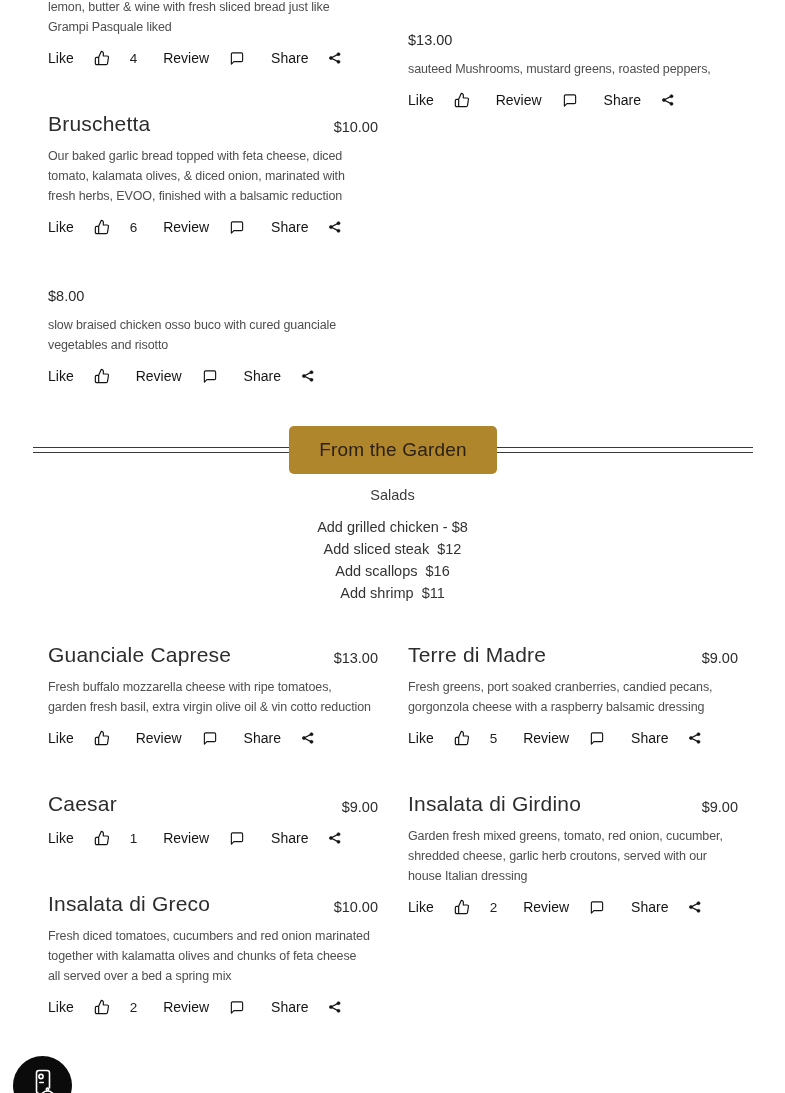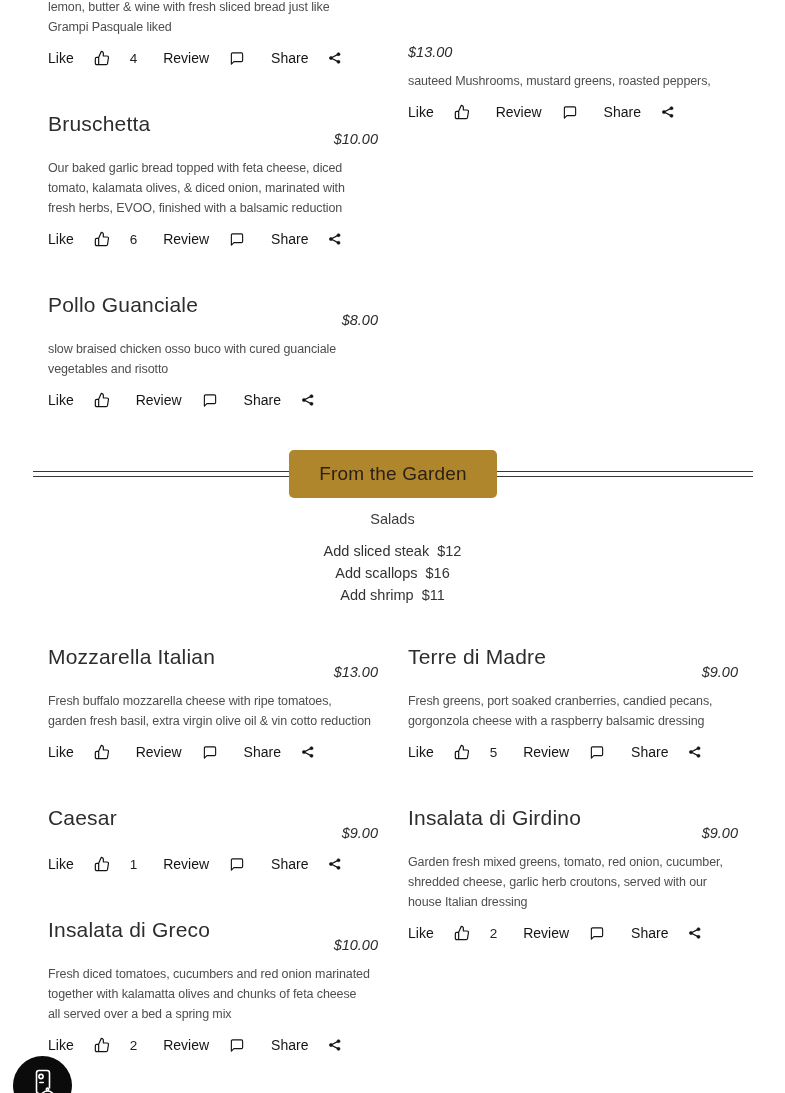--- a/index.html
+++ b/index.html
@@ -15,7 +15,7 @@
 
   .item-head{display:flex;justify-content:space-between;align-items:flex-start;}
   .item-name{margin:0;font-size:21px;line-height:26px;font-weight:400;color:#2d2d2d;letter-spacing:.2px;}
-  .item-price{font-size:14.5px;line-height:20px;color:#2b2b2b;margin-top:18px;white-space:nowrap;font-style:italic;}
+  .item-price{font-size:14.5px;line-height:20px;color:#2b2b2b;margin-top:6px;white-space:nowrap;}
   .item-price:empty{display:none;}
   .item-desc{margin:9px 0 0 0;font-size:12.5px;line-height:20px;color:#4e4e4e;letter-spacing:-0.1px;max-width:324px;}
 

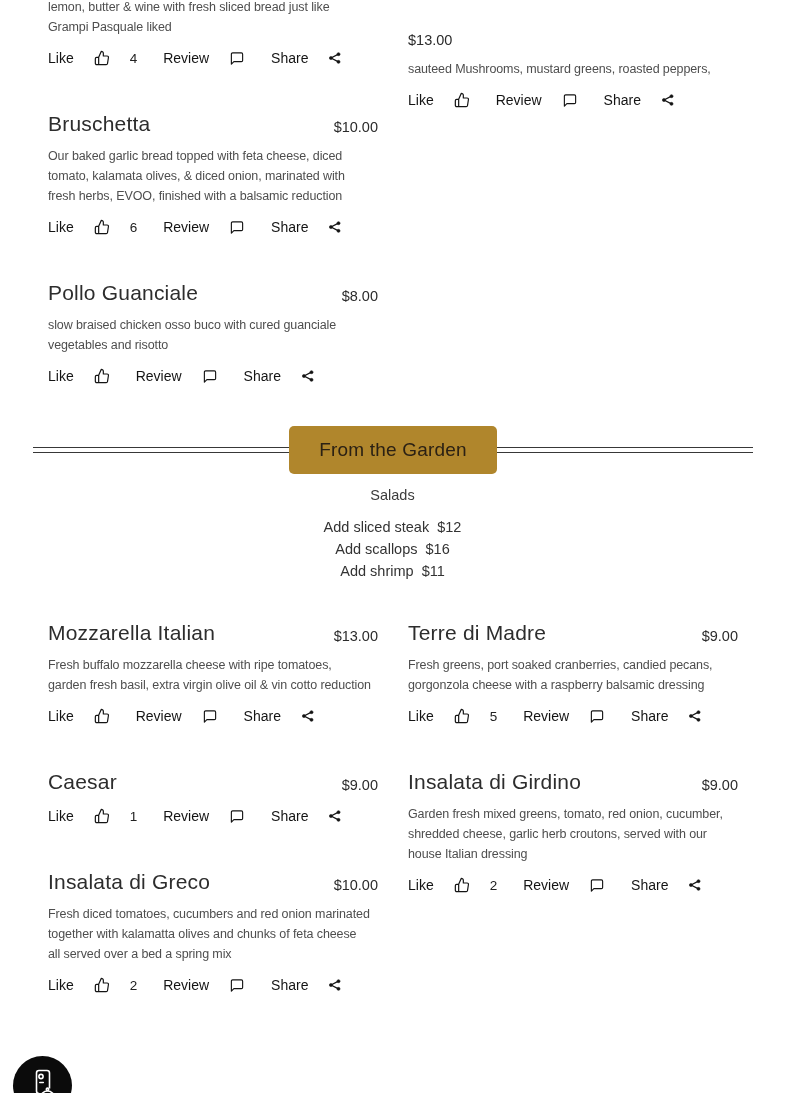--- a/index.html
+++ b/index.html
@@ -124,7 +124,6 @@
   </article>
         <article class="menu-item">
     <div class="item-head">
-      <h3 class="item-name">Pollo Guanciale</h3>
       <div class="item-price">$8.00</div>
     </div>
     <p class="item-desc">slow braised chicken osso buco with cured guanciale vegetables and risotto</p>

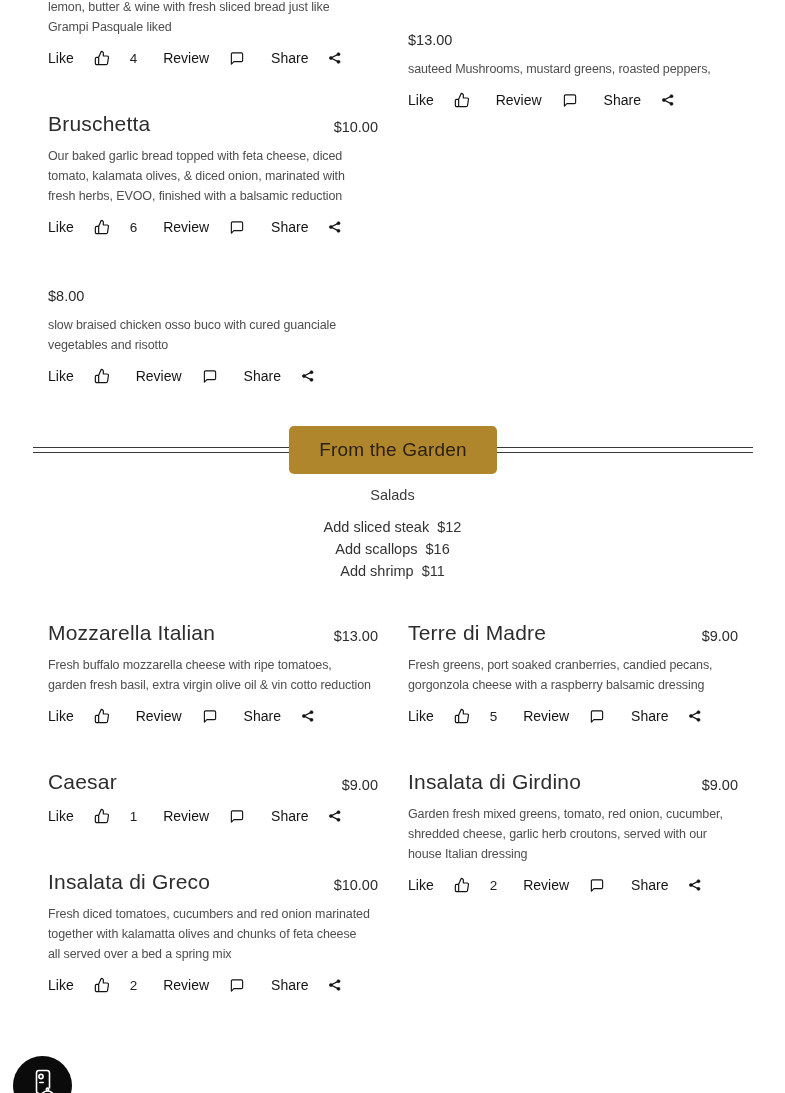--- a/index.html
+++ b/index.html
@@ -207,6 +207,7 @@
   <div class="section-sub">Salads</div>
 
   <div class="addons" id="addons">
+      <div class="addon-line">Add grilled chicken - $8</div>
       <div class="addon-line">Add sliced steak  $12</div>
       <div class="addon-line">Add scallops  $16</div>
       <div class="addon-line">Add shrimp  $11</div>

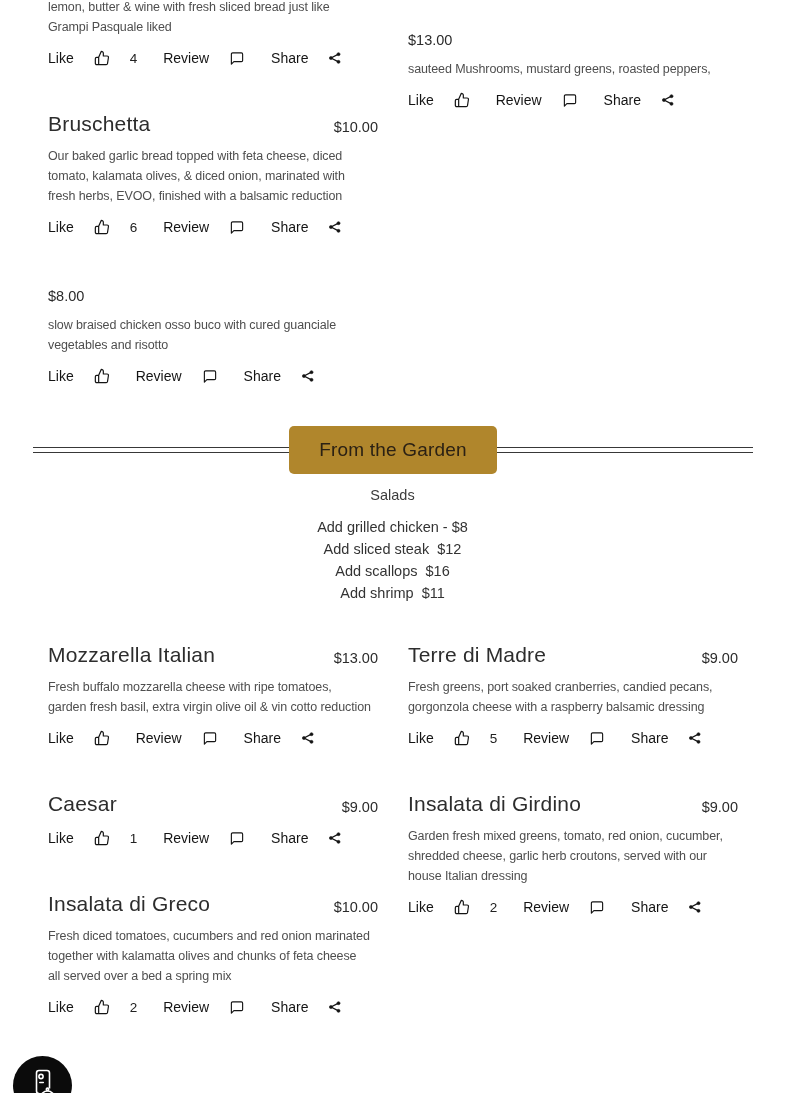--- a/index.html
+++ b/index.html
@@ -217,7 +217,7 @@
     <div class="col" id="garden-left">
         <article class="menu-item">
     <div class="item-head">
-      <h3 class="item-name">Mozzarella Italian</h3>
+      <h3 class="item-name">Guanciale Caprese</h3>
       <div class="item-price">$13.00</div>
     </div>
     <p class="item-desc">Fresh buffalo mozzarella cheese with ripe tomatoes, garden fresh basil, extra virgin olive oil &amp; vin cotto reduction</p>

